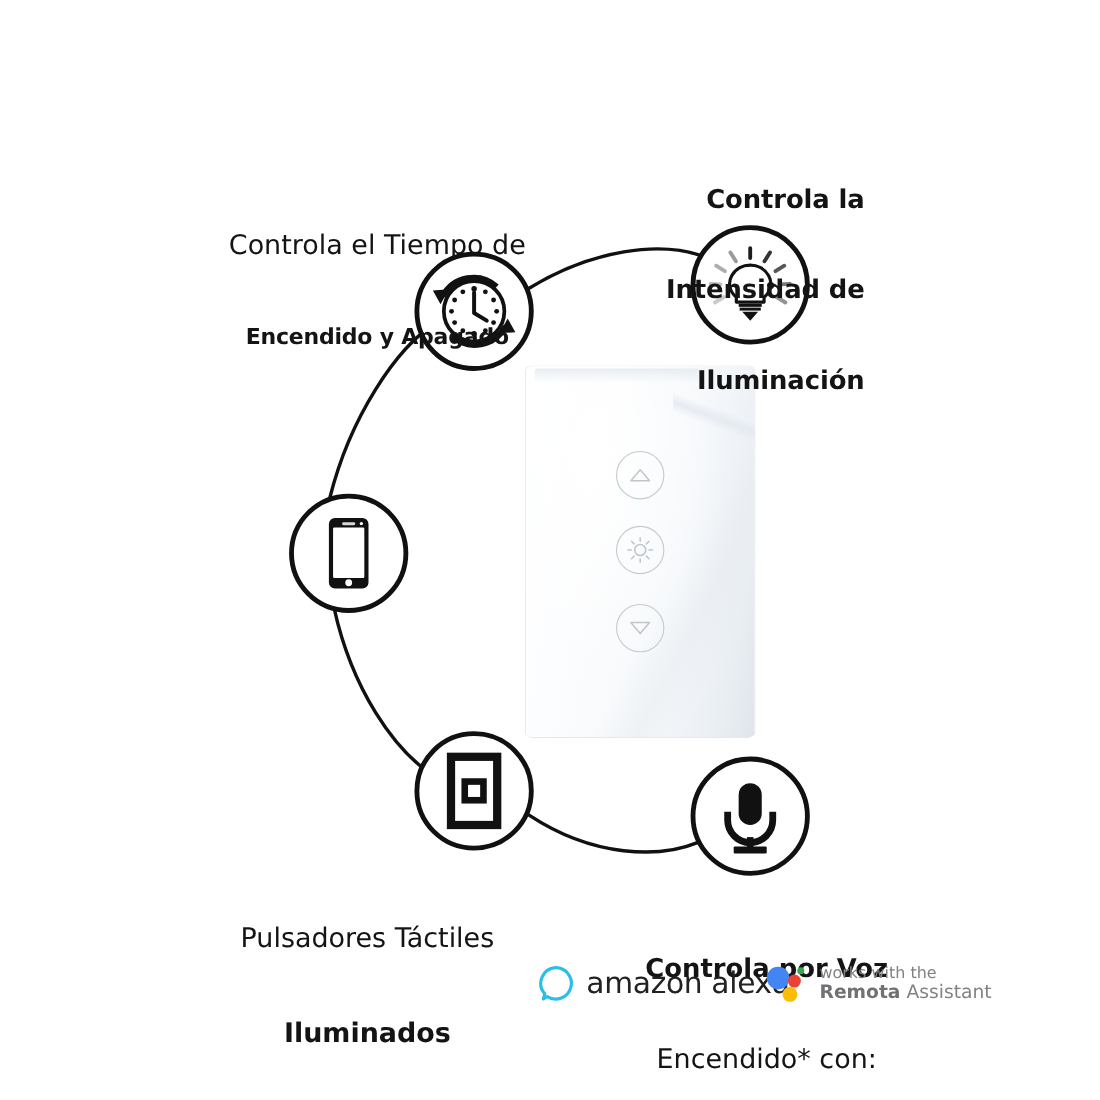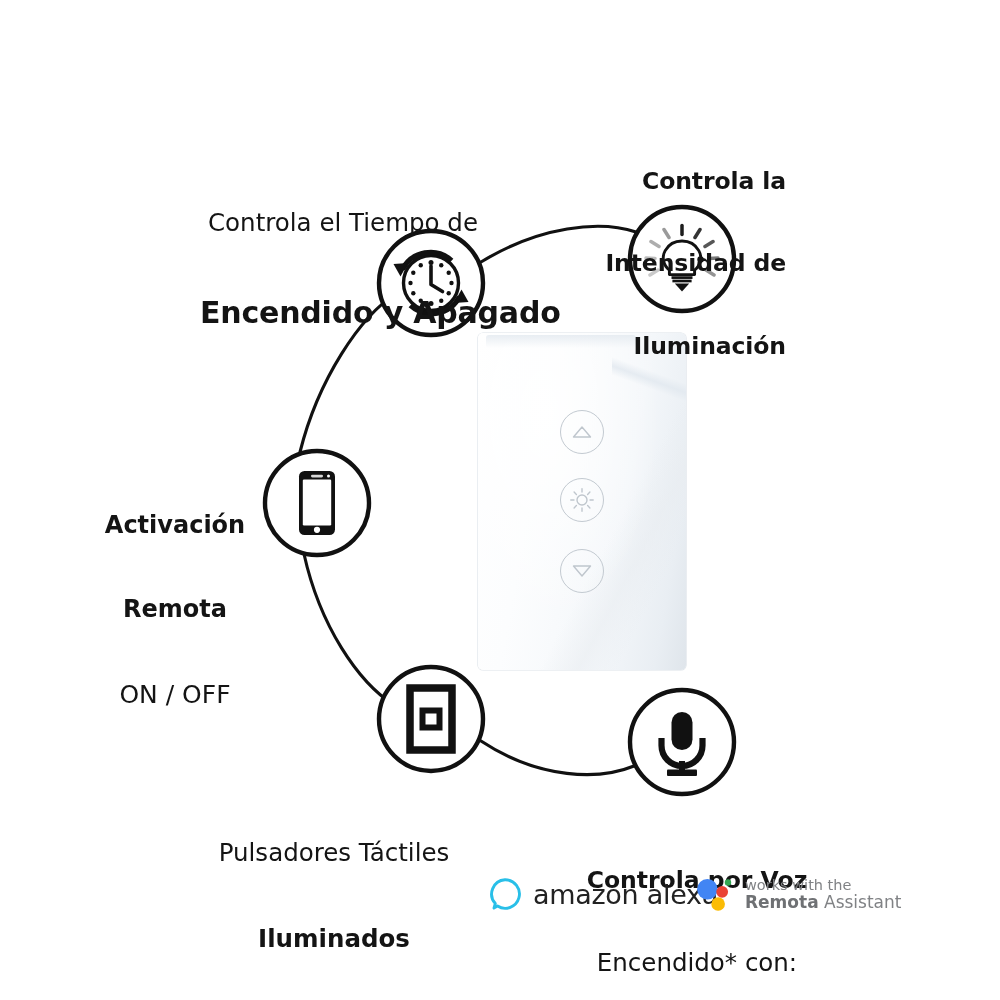--- a/index.html
+++ b/index.html
@@ -51,7 +51,7 @@
     text-align: center;
     font-size: 24.5px;
   }
-  #callout-timer .ln-bold { font-size: 30px; letter-spacing: -0.2px; }
+  #callout-timer .ln-bold { font-size: 20px; letter-spacing: -0.2px; }
 
   #callout-dimmer {
     left: 598px;

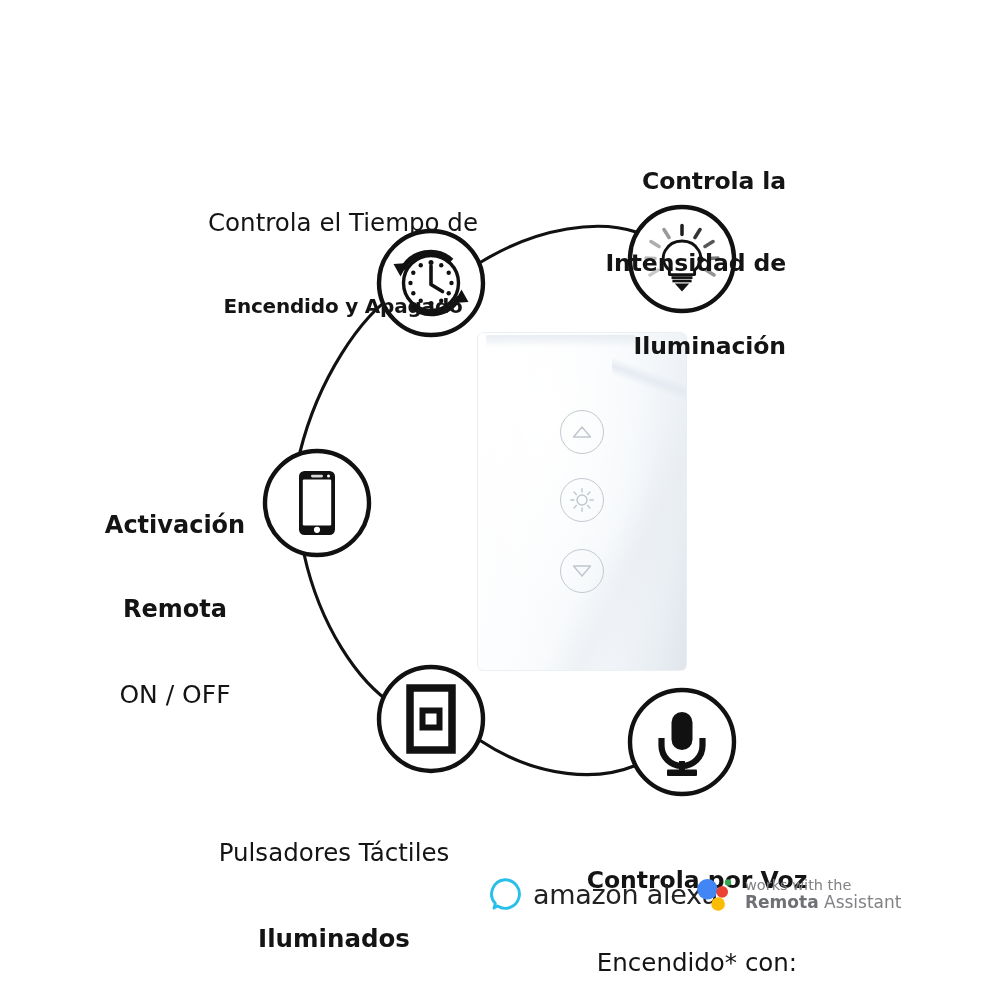--- a/index.html
+++ b/index.html
@@ -345,11 +345,6 @@
     <div class="ln-bold">Iluminación</div>
   </div>
 
-  <div class="callout" id="callout-remote">
-    <div class="ln-bold">Activación</div>
-    <div class="ln-bold">Remota</div>
-    <div class="ln-reg">ON / OFF</div>
-  </div>
 
   <div class="callout" id="callout-touch">
     <div class="ln-reg">Pulsadores Táctiles</div>

